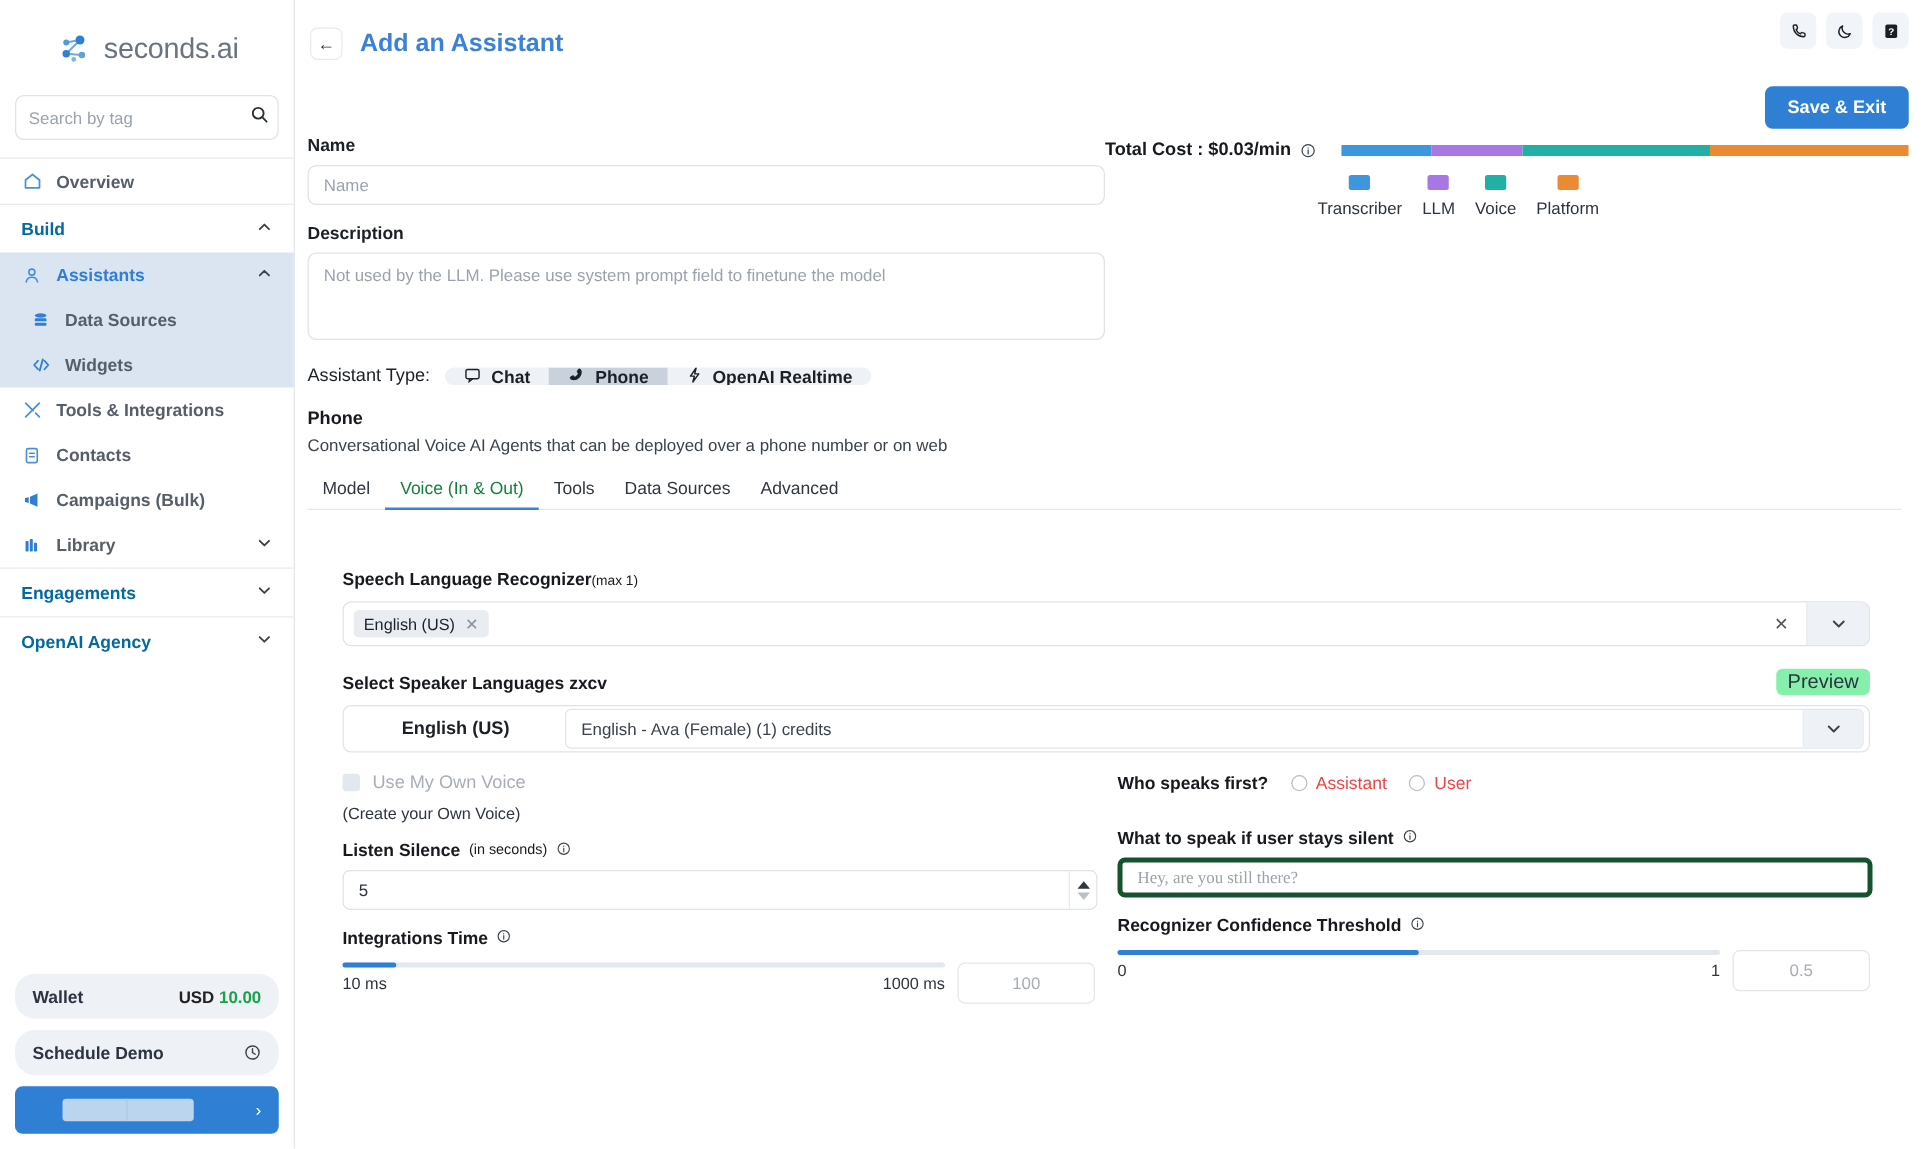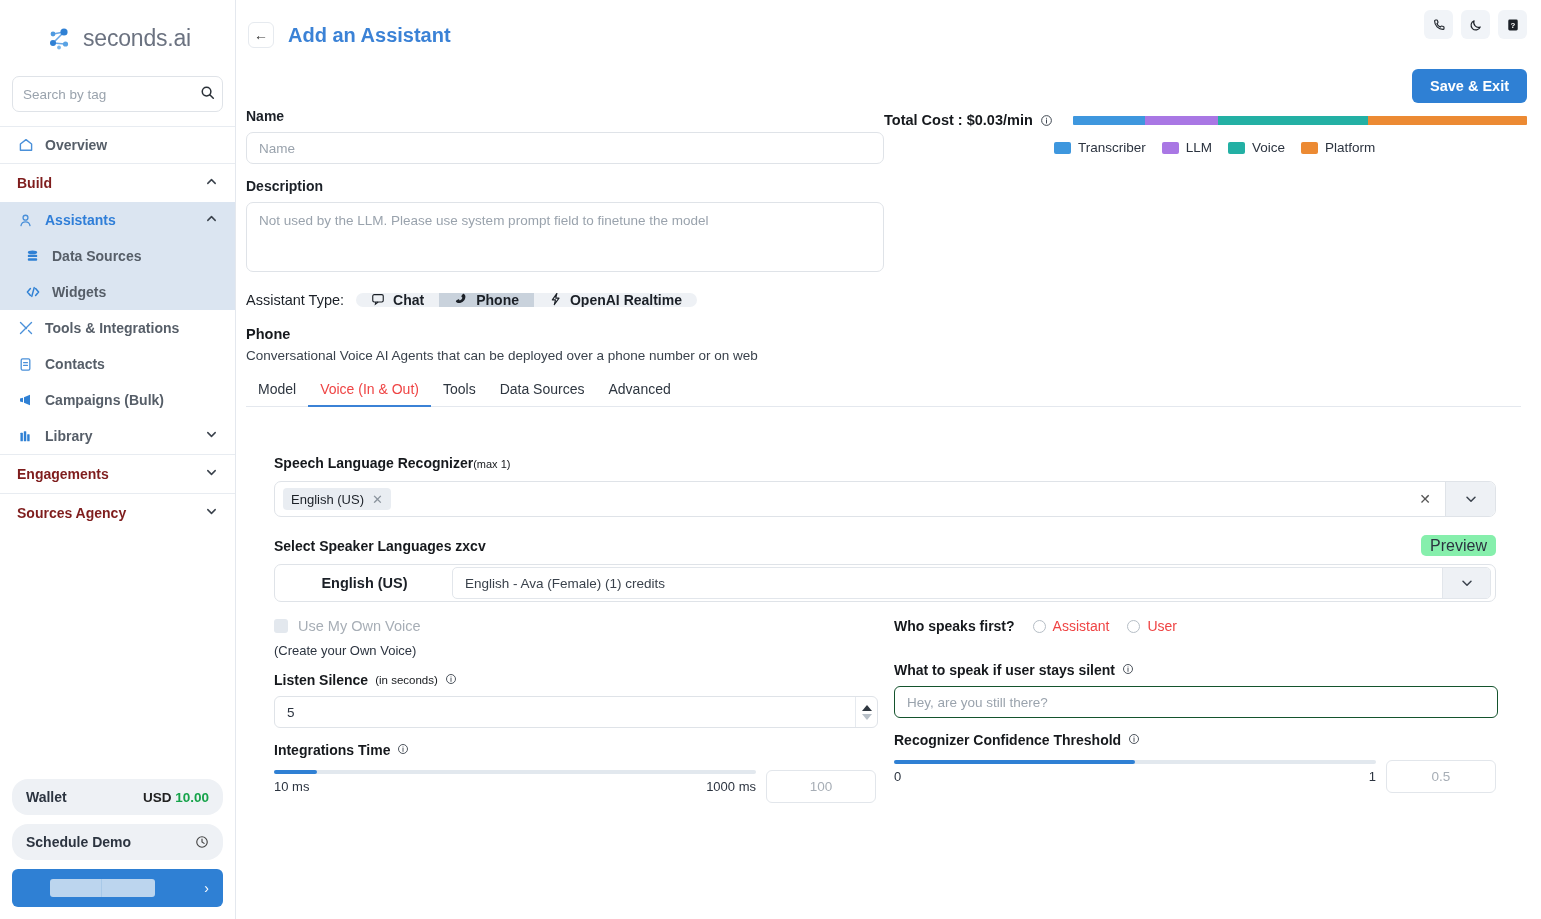--- a/index.html
+++ b/index.html
@@ -97,7 +97,7 @@
   .info-i { margin-left: 7px; display: inline-flex; vertical-align: middle; }
   .cost-bar { flex: 1; height: 9px; display: flex; border-radius: 1px; overflow: hidden; margin-left: 20px; margin-top: 1px; }
   .legend { display: flex; gap: 16px; margin-top: 12px; margin-left: 170px; }
-  .legend-item { display: flex; align-items: center; gap: 7px; font-size: 13.5px; color: #2c3440; }
+  .legend-item { display: flex; align-items: center; gap: 7px; font-size: 13.5px; color: #2c3440; flex-direction: column; }
   .sw { width: 17px; height: 12px; border-radius: 2px; }
 
   .form { position: absolute; left: 10px; top: 108px; width: 648px; }

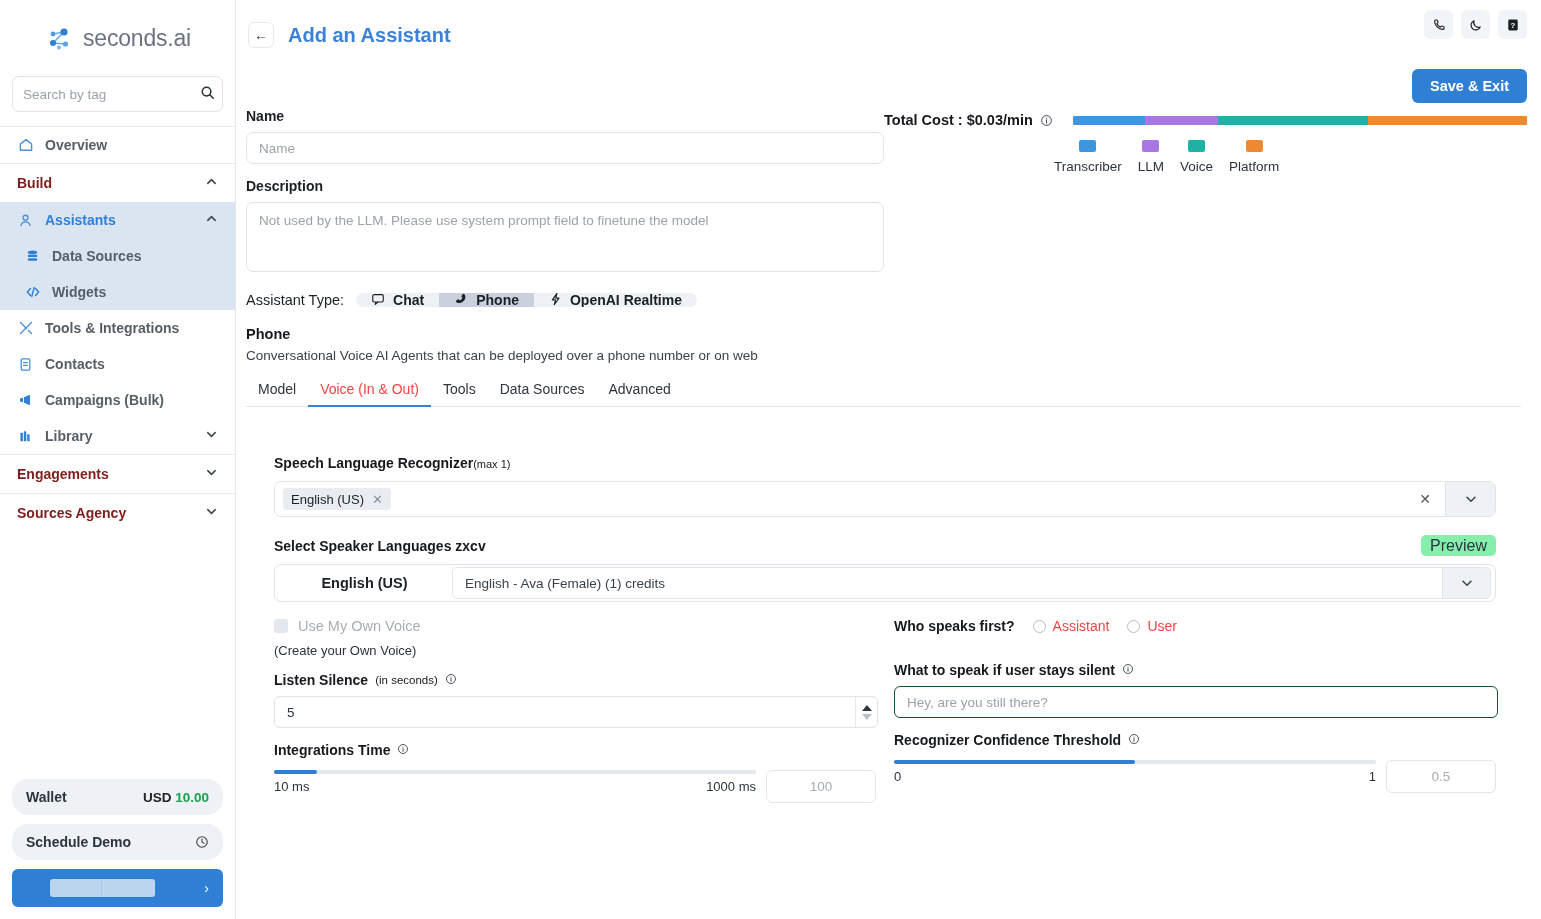--- a/index.html
+++ b/index.html
@@ -44,7 +44,7 @@
   }
   .nav-item .ico { width: 17px; height: 17px; display: flex; align-items: center; justify-content: center; color: #4a90d9; flex: none; }
   .nav-item .chev { margin-left: auto; color: #444; }
-  .section-head { height: 38px; font-size: 14px; font-weight: bold; color: #7f1d1d; }
+  .section-head { height: 38px; font-size: 14px; font-weight: bold; color: #0369a1; }
 
   .group-active { background: #dbe5f1; }
   .nav-item.active-lbl { color: #2f7ed8; }

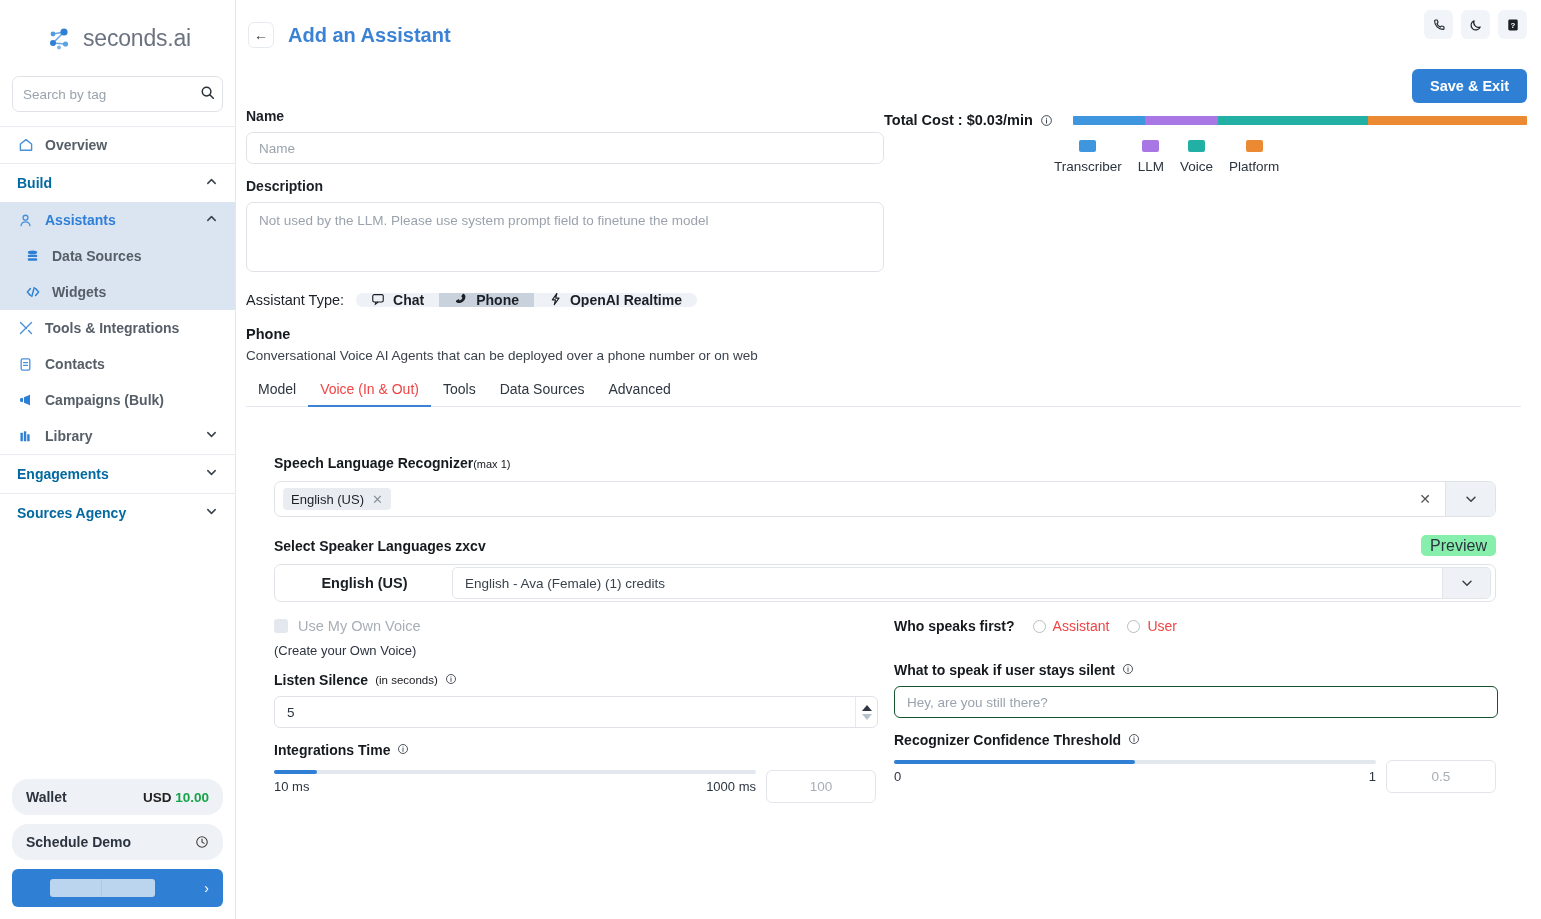--- a/index.html
+++ b/index.html
@@ -132,7 +132,7 @@
     font-size: 14px; color: #2e3640; padding: 0 12px 9px; cursor: pointer;
     position: relative; background: none; border: none; font-family: inherit;
   }
-  .tab.on { color: #ef4444; }
+  .tab.on { color: #15803d; }
   .tab.on::after { content: ""; position: absolute; left: 0; right: 0; bottom: -1px; height: 2px; background: #3b82d6; }
 
   .panel { position: absolute; left: 38px; top: 455px; width: 1485px; }

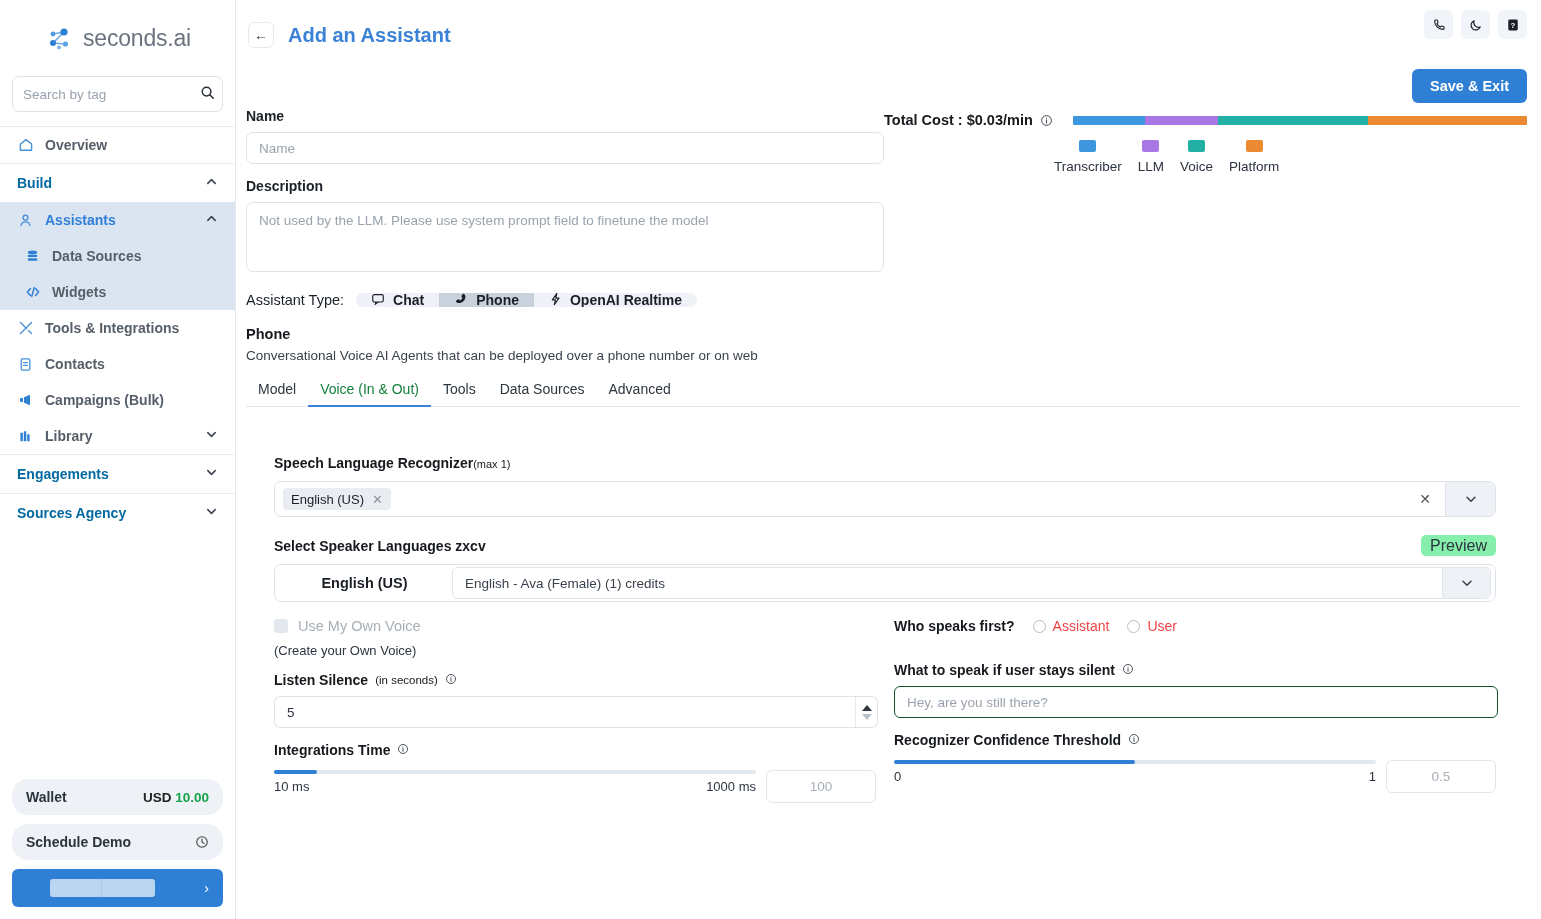--- a/index.html
+++ b/index.html
@@ -372,7 +372,7 @@
       <div class="nav-sep"></div>
 
       <div class="nav-item section-head">
-        <span>Sources Agency</span>
+        <span>OpenAI Agency</span>
         <span class="chev">
           <svg width="13" height="13" viewBox="0 0 14 14" fill="none" stroke="#3a424c" stroke-width="1.6">
             <path d="M3 5l4 4 4-4" stroke-linecap="round" stroke-linejoin="round"></path>

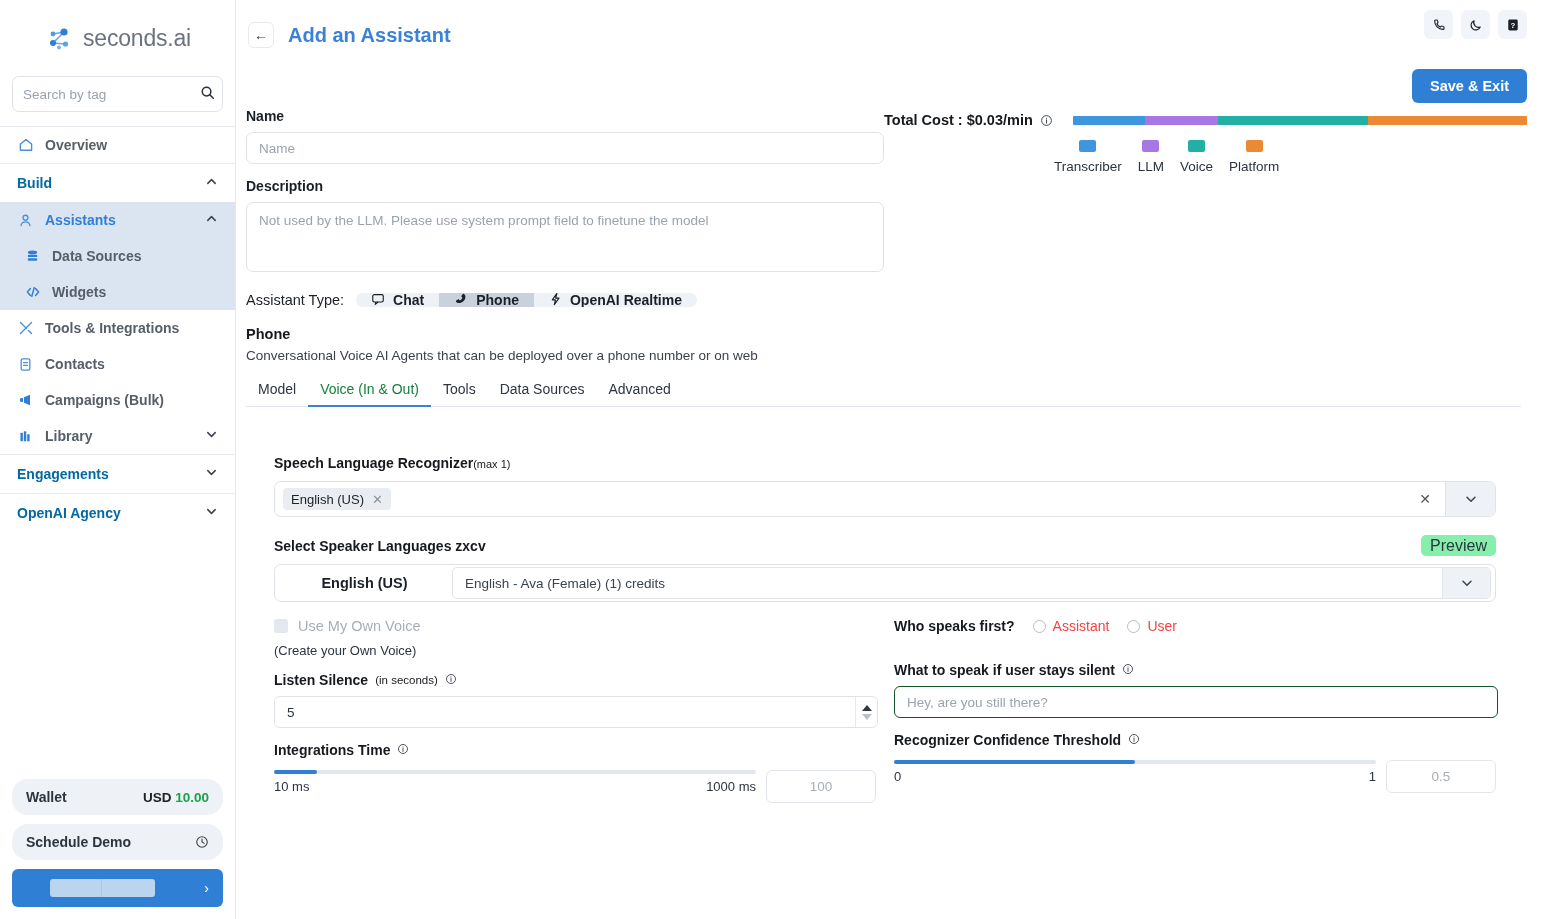--- a/index.html
+++ b/index.html
@@ -212,8 +212,8 @@
   .radio-lbl { font-size: 14px; color: #ef4444; }
   .opt { display: flex; align-items: center; gap: 7px; margin-left: 8px; cursor: pointer; }
   .r-input {
-    margin-top: 8px; width: 604px; height: 32px; border: 1px solid #14532d; border-radius: 6px;
-    padding: 0 12px; font-size: 13.5px; font-family: Liberation Sans, sans-serif; outline: none; color: #333;
+    margin-top: 8px; width: 604px; height: 32px; border: 4px solid #14532d; border-radius: 6px;
+    padding: 0 12px; font-size: 13.5px; font-family: Liberation Serif, serif; outline: none; color: #333;
   }
   .r-input::placeholder { color: #9aa3ad; }
 </style>

